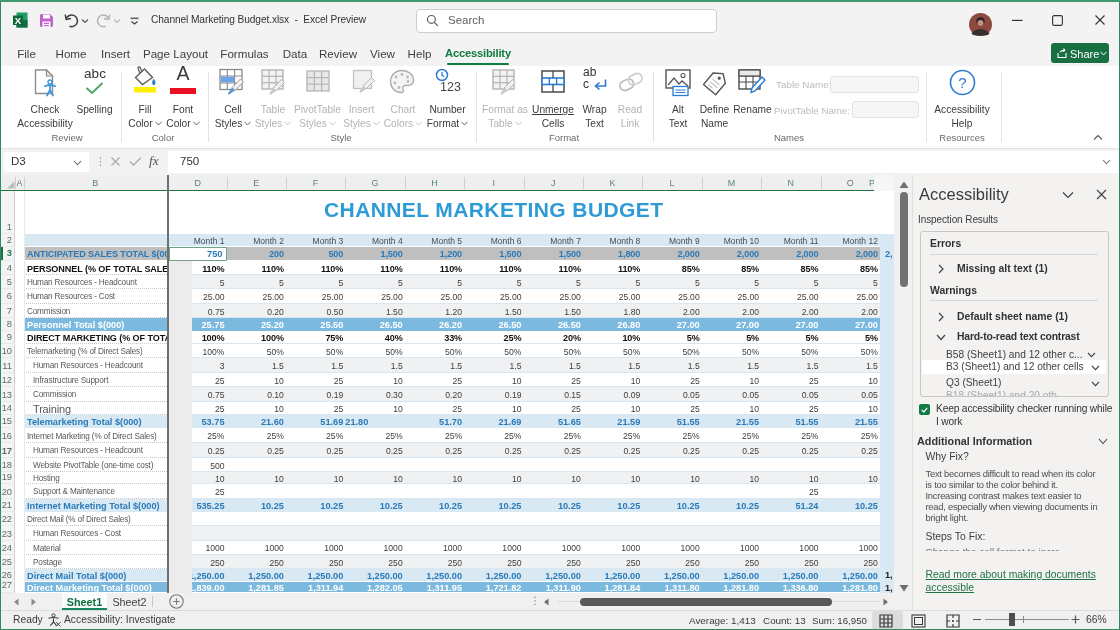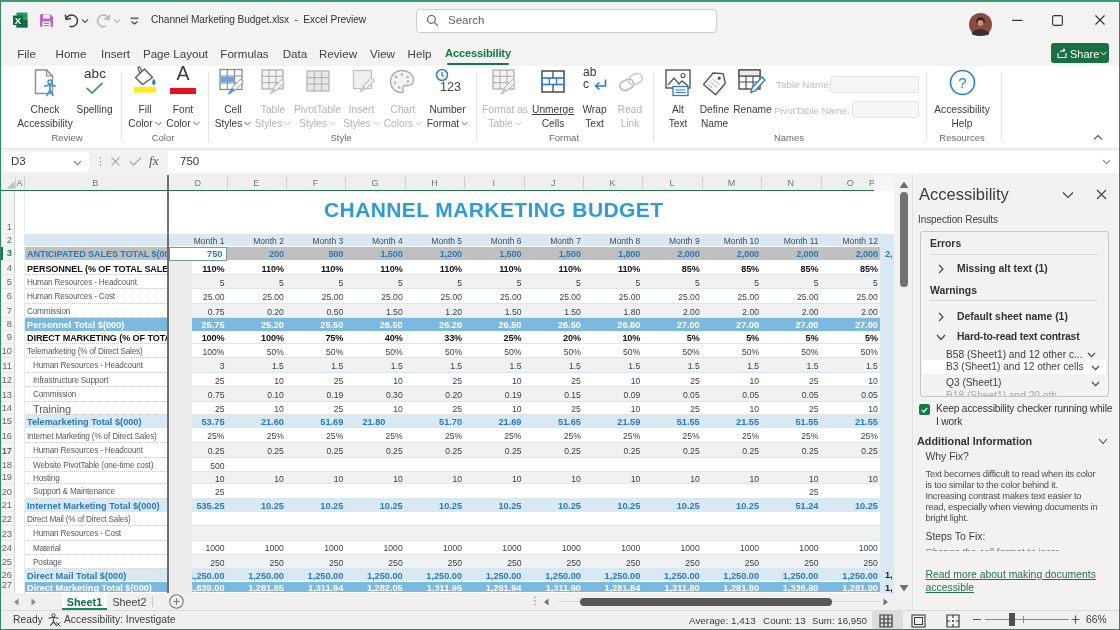--- a/index.html
+++ b/index.html
@@ -562,7 +562,7 @@
 <div class="ab" style="left:169.0px;top:414.7px;width:56.5px;height:13.0px;line-height:15.0px;text-align:right;padding-right:1px;font-weight:700;color:#2a7ab8;font-size:9.2px;">53.75</div>
 <div class="ab" style="left:226.5px;top:414.7px;width:58.4px;height:13.0px;line-height:15.0px;text-align:right;padding-right:1px;font-weight:700;color:#2a7ab8;font-size:9.2px;">21.60</div>
 <div class="ab" style="left:285.9px;top:414.7px;width:58.4px;height:13.0px;line-height:15.0px;text-align:right;padding-right:1px;font-weight:700;color:#2a7ab8;font-size:9.2px;">51.69</div>
-<div class="ab" style="left:345.3px;top:414.7px;width:58.4px;height:15px;line-height:15.0px;text-align:center;padding-right:1px;font-weight:700;color:#2a7ab8;font-size:9.2px;">21.80</div>
+<div class="ab" style="left:345.3px;top:414.7px;width:58.4px;height:15px;line-height:15.0px;text-align:left;padding-right:1px;font-weight:700;color:#2a7ab8;font-size:9.2px;">21.80</div>
 <div class="ab" style="left:404.7px;top:414.7px;width:58.4px;height:13.0px;line-height:15.0px;text-align:right;padding-right:1px;font-weight:700;color:#2a7ab8;font-size:9.2px;">51.70</div>
 <div class="ab" style="left:464.1px;top:414.7px;width:58.4px;height:13.0px;line-height:15.0px;text-align:right;padding-right:1px;font-weight:700;color:#2a7ab8;font-size:9.2px;">21.69</div>
 <div class="ab" style="left:523.5px;top:414.7px;width:58.4px;height:13.0px;line-height:15.0px;text-align:right;padding-right:1px;font-weight:700;color:#2a7ab8;font-size:9.2px;">51.65</div>

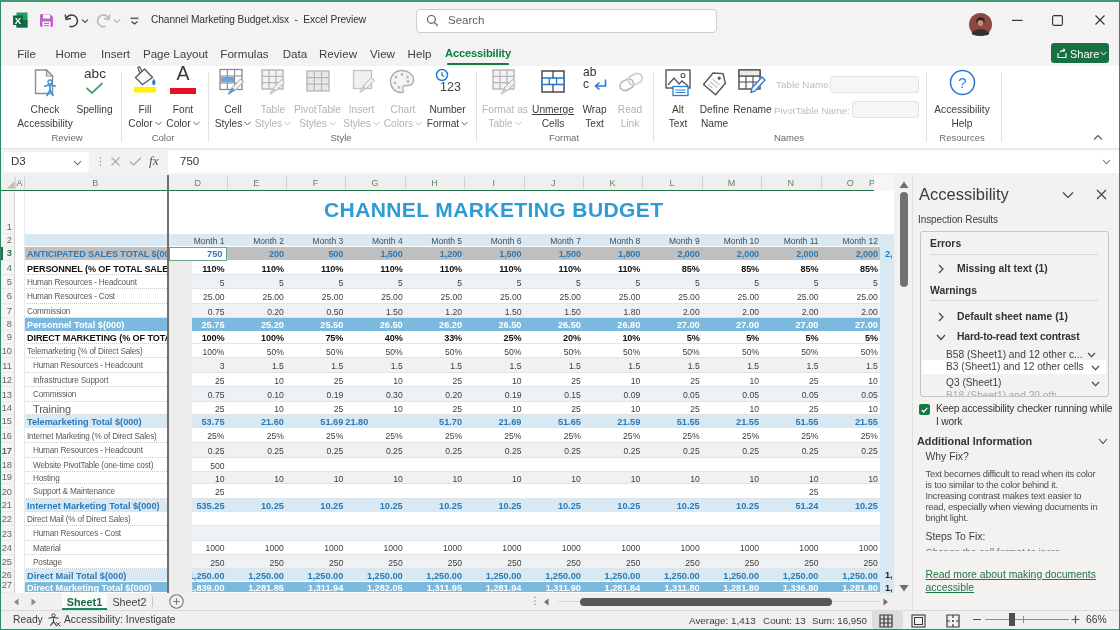--- a/index.html
+++ b/index.html
@@ -700,7 +700,7 @@
 <div class="ab" style="left:285.9px;top:582.3px;width:58.4px;height:10.2px;line-height:12.2px;text-align:right;padding-right:1px;font-weight:700;color:#fff;font-size:9.2px;">1,311.94</div>
 <div class="ab" style="left:345.3px;top:582.3px;width:58.4px;height:10.2px;line-height:12.2px;text-align:right;padding-right:1px;font-weight:700;color:#fff;font-size:9.2px;">1,282.05</div>
 <div class="ab" style="left:404.7px;top:582.3px;width:58.4px;height:10.2px;line-height:12.2px;text-align:right;padding-right:1px;font-weight:700;color:#fff;font-size:9.2px;">1,311.95</div>
-<div class="ab" style="left:464.1px;top:582.3px;width:58.4px;height:10.2px;line-height:12.2px;text-align:right;padding-right:1px;font-weight:700;color:#fff;font-size:9.2px;">1,281.94</div>
+<div class="ab" style="left:464.1px;top:582.3px;width:58.4px;height:10.2px;line-height:12.2px;text-align:right;padding-right:1px;font-weight:700;color:#fff;font-size:9.2px;">1,721.82</div>
 <div class="ab" style="left:523.5px;top:582.3px;width:58.4px;height:10.2px;line-height:12.2px;text-align:right;padding-right:1px;font-weight:700;color:#fff;font-size:9.2px;">1,311.90</div>
 <div class="ab" style="left:582.9px;top:582.3px;width:58.4px;height:10.2px;line-height:12.2px;text-align:right;padding-right:1px;font-weight:700;color:#fff;font-size:9.2px;">1,281.84</div>
 <div class="ab" style="left:642.3px;top:582.3px;width:58.4px;height:10.2px;line-height:12.2px;text-align:right;padding-right:1px;font-weight:700;color:#fff;font-size:9.2px;">1,311.80</div>

